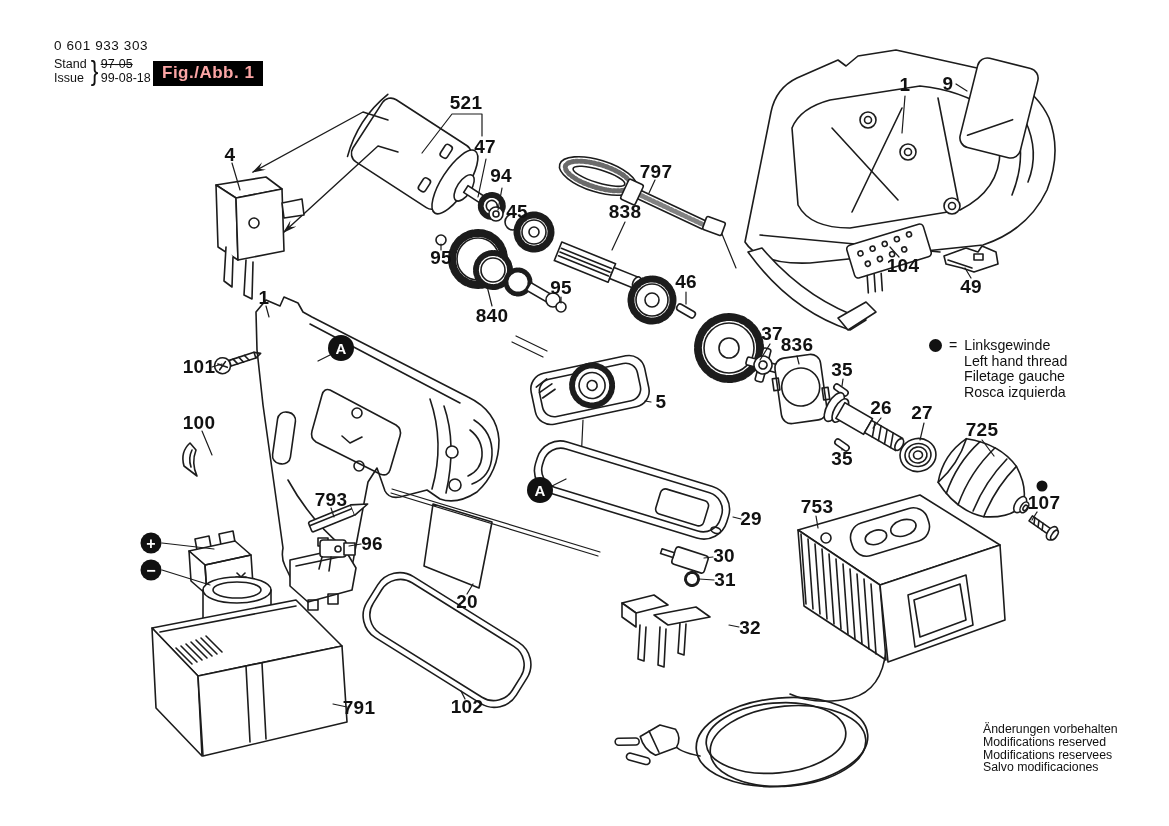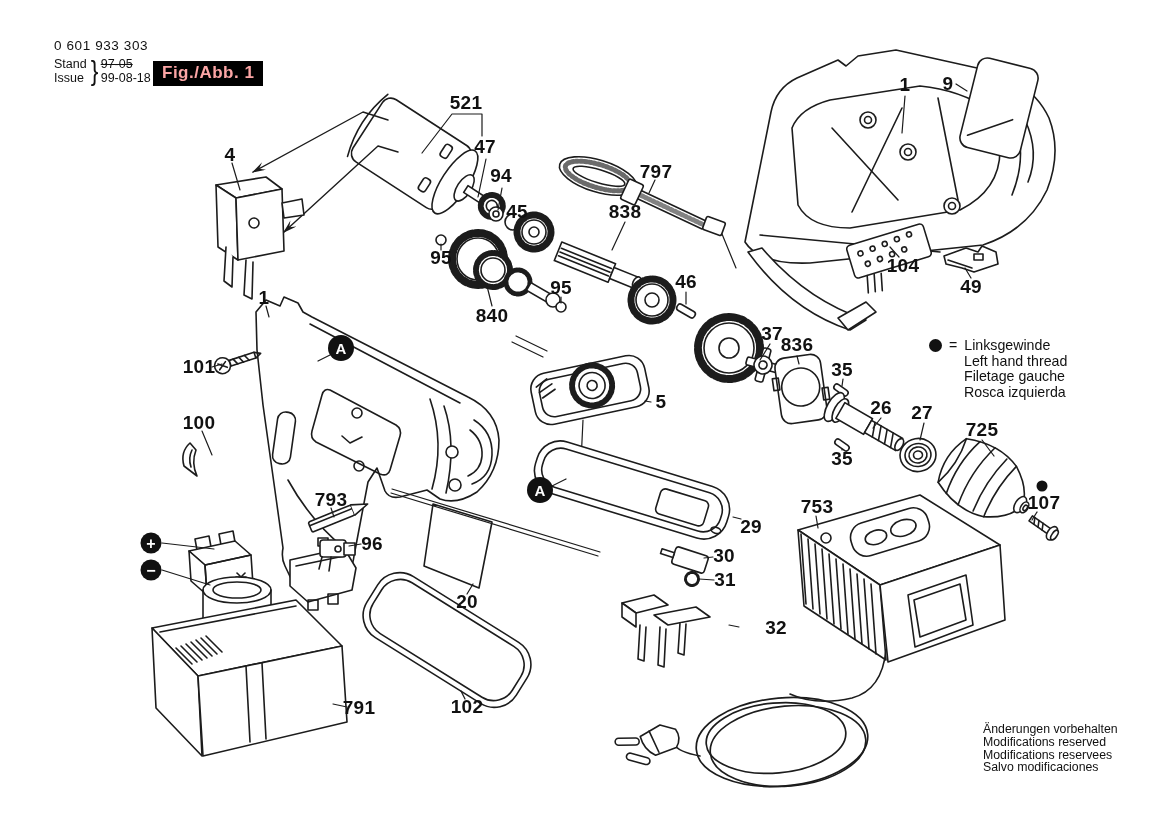--- a/index.html
+++ b/index.html
@@ -531,7 +531,7 @@
     <div class="callout" style="left: 359px; top: 708px;">791</div>
     <div class="callout" style="left: 467px; top: 707px;">102</div>
     <div class="callout" style="left: 661px; top: 402px;">5</div>
-    <div class="callout" style="left: 751px; top: 519px; margin-top: 8px;">29</div>
+    <div class="callout" style="left: 751px; top: 519px;">29</div>
     <div class="callout" style="left: 724px; top: 556px;">30</div>
     <div class="callout" style="left: 725px; top: 580px;">31</div>
     <div class="callout" style="left: 776px; top: 628px;">32</div>

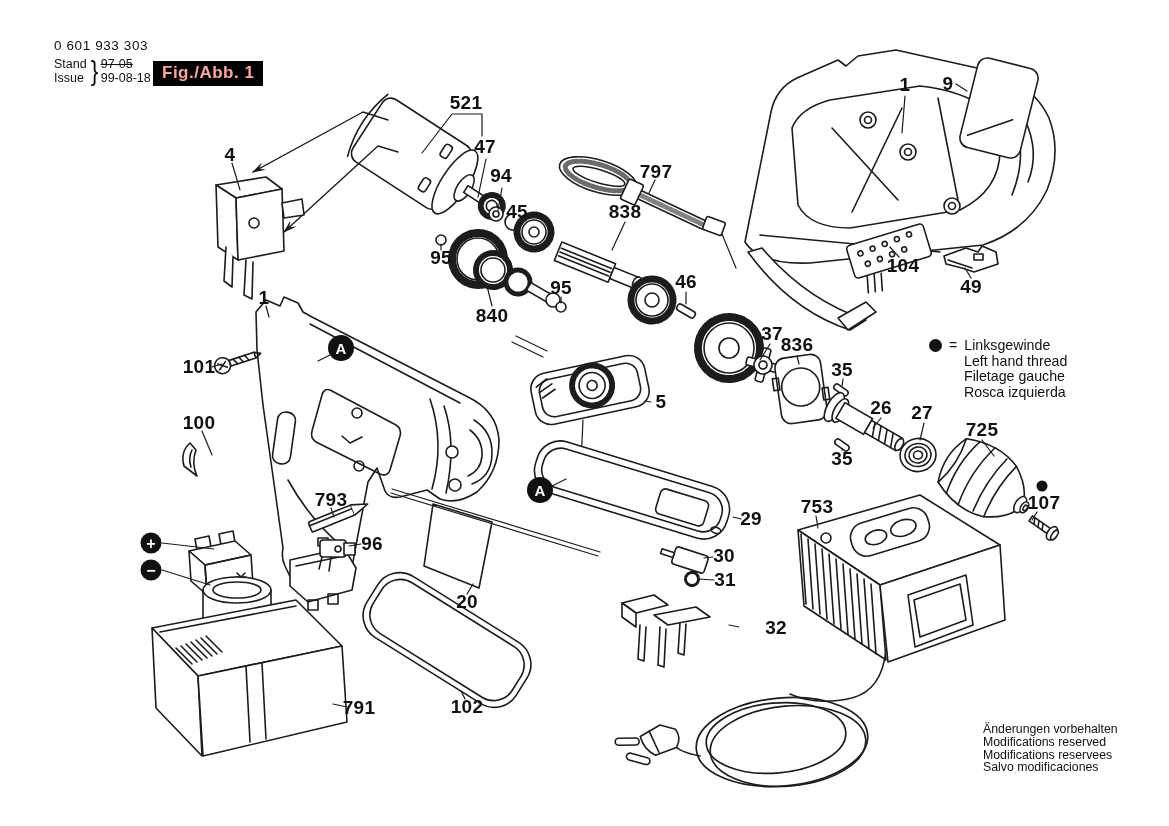--- a/index.html
+++ b/index.html
@@ -534,7 +534,7 @@
     <div class="callout" style="left: 751px; top: 519px;">29</div>
     <div class="callout" style="left: 724px; top: 556px;">30</div>
     <div class="callout" style="left: 725px; top: 580px;">31</div>
-    <div class="callout" style="left: 776px; top: 628px;">32</div>
+    <div class="callout" style="left: 750px; top: 628px;">32</div>
     <div class="callout" style="left: 817px; top: 507px;">753</div>
     <div class="marker section" style="left: 341px; top: 348px;">A</div>
     <div class="marker section" style="left: 540px; top: 490px;">A</div>

